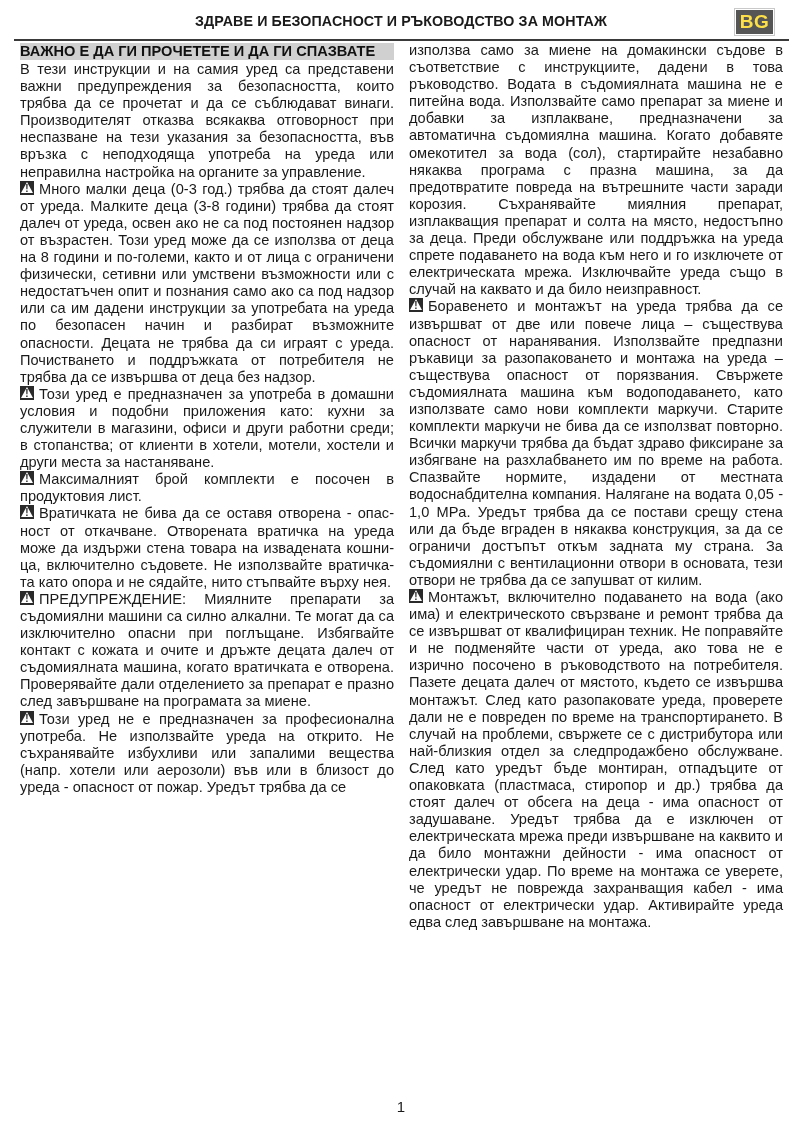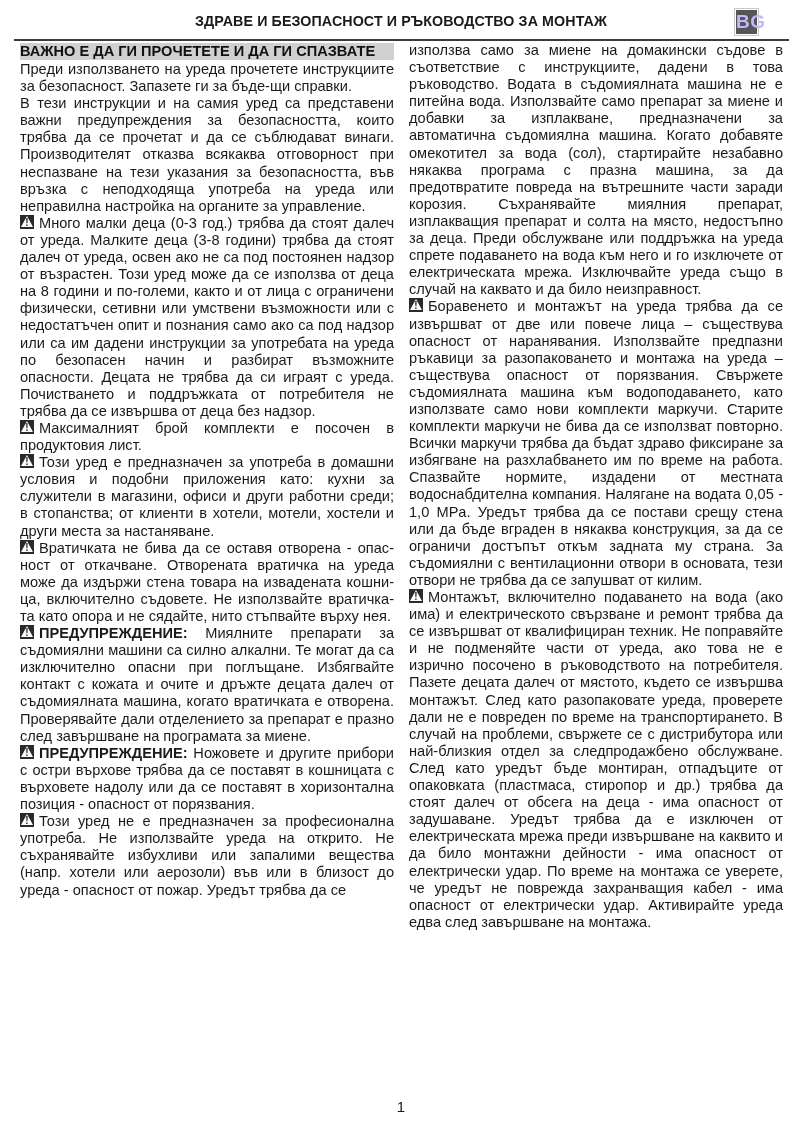--- a/index.html
+++ b/index.html
@@ -8,8 +8,8 @@
   .header-title { position: absolute; left: 0; width: 802px; top: 12px; text-align: center;
                   font-family: "Liberation Sans", sans-serif; font-weight: bold; font-size: 15.5px;
                   letter-spacing: 0.1px; transform: scaleX(0.92); transform-origin: center; }
-  .lang-badge { position: absolute; left: 736px; top: 10px; width: 21px; height: 24px;
-                background: #555555; color: #c4b5fd; font-weight: bold; font-size: 19px;
+  .lang-badge { position: absolute; left: 736px; top: 10px; width: 37px; height: 24px;
+                background: #555555; color: #fde047; font-weight: bold; font-size: 19px;
                 line-height: 24px; text-align: center; outline: 1px solid #c9c9c9; outline-offset: 1px;
                 letter-spacing: 0.5px; }
   .header-rule { position: absolute; left: 14px; top: 39px; width: 775px; height: 2px; background: #3a3a3a; }

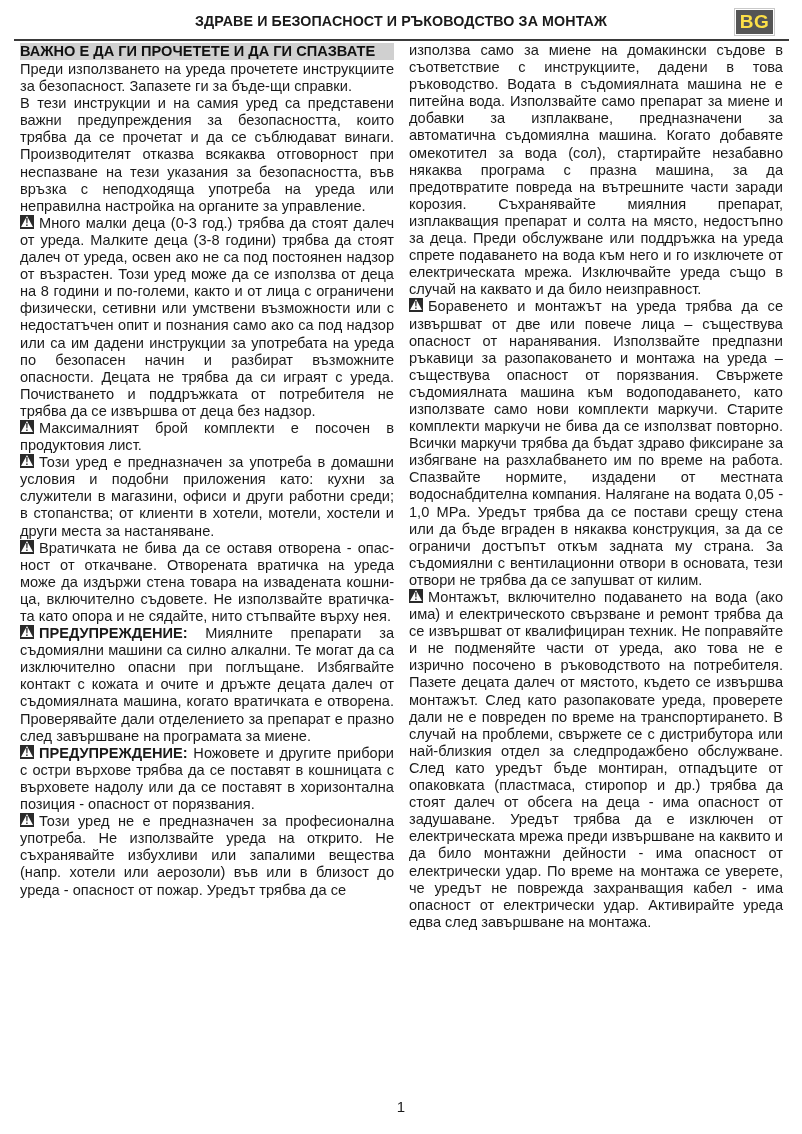--- a/index.html
+++ b/index.html
@@ -38,7 +38,6 @@
 
 <div class="col col-left">
   <div class="heading">ВАЖНО Е ДА ГИ ПРОЧЕТЕТЕ И ДА ГИ СПАЗВАТЕ</div>
-  <p class="para">Преди използването на уреда прочетете инструкциите за безопасност. Запазете ги за бъде-щи справки.</p>
   <p class="para">В тези инструкции и на самия уред са представени важни предупреждения за безопасността, които трябва да се прочетат и да се съблюдават винаги. Производителят отказва всякаква отговорност при неспазване на тези указания за безопасността, във връзка с неподходяща употреба на уреда или неправилна настройка на органите за управление.</p>
   <p class="para"><span class="warn"></span><span>Много малки деца (0-3 год.) трябва да стоят далеч от уреда. Малките деца (3-8 години) трябва да стоят далеч от уреда, освен ако не са под постоянен надзор от възрастен. Този уред може да се използва от деца на 8 години и по-големи, както и от лица с ограничени физически, сетивни или умствени възможности или с недостатъчен опит и познания само ако са под надзор или са им дадени инструкции за употребата на уреда по безопасен начин и разбират възможните опасности. Децата не трябва да си играят с уреда. Почистването и поддръжката от потребителя не трябва да се извършва от деца без надзор.</span></p>
 

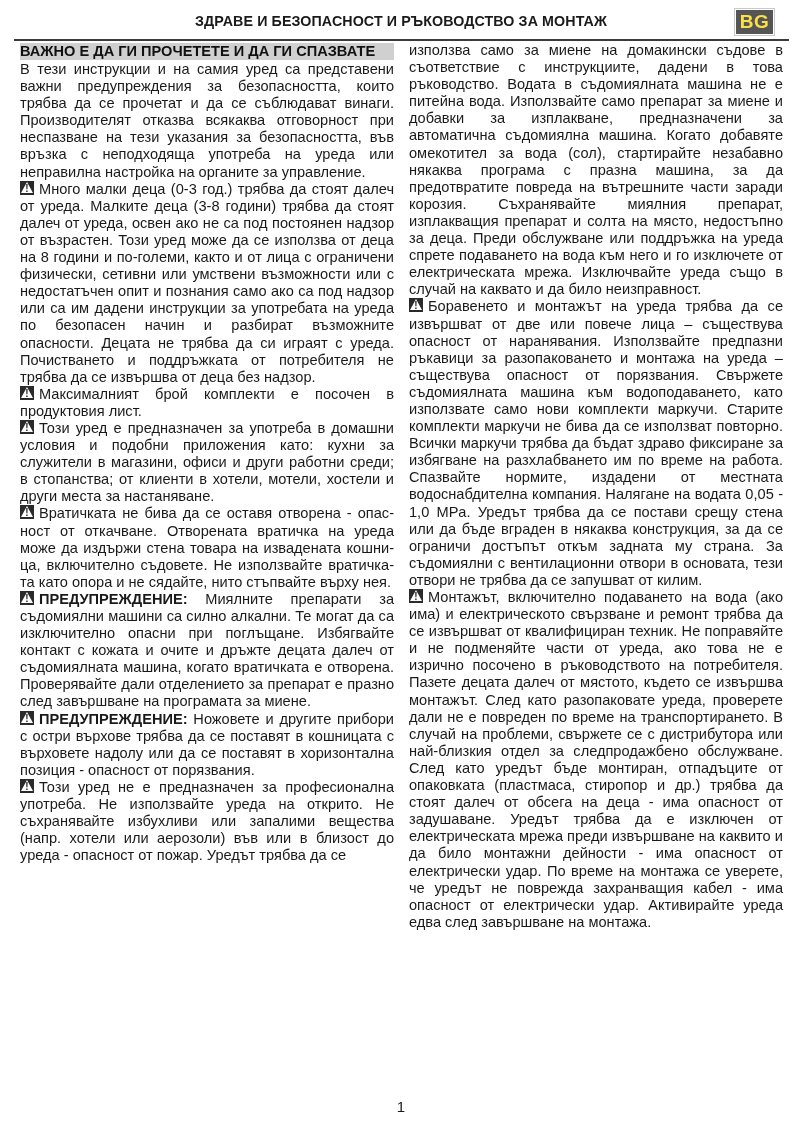--- a/index.html
+++ b/index.html
@@ -41,8 +41,8 @@
   <p class="para">В тези инструкции и на самия уред са представени важни предупреждения за безопасността, които трябва да се прочетат и да се съблюдават винаги. Производителят отказва всякаква отговорност при неспазване на тези указания за безопасността, във връзка с неподходяща употреба на уреда или неправилна настройка на органите за управление.</p>
   <p class="para"><span class="warn"></span><span>Много малки деца (0-3 год.) трябва да стоят далеч от уреда. Малките деца (3-8 години) трябва да стоят далеч от уреда, освен ако не са под постоянен надзор от възрастен. Този уред може да се използва от деца на 8 години и по-големи, както и от лица с ограничени физически, сетивни или умствени възможности или с недостатъчен опит и познания само ако са под надзор или са им дадени инструкции за употребата на уреда по безопасен начин и разбират възможните опасности. Децата не трябва да си играят с уреда. Почистването и поддръжката от потребителя не трябва да се извършва от деца без надзор.</span></p>
 
+  <p class="para"><span class="warn"></span><span>Този уред е предназначен за употреба в домашни условия и подобни приложения като: кухни за служители в магазини, офиси и други работни среди; в стопанства; от клиенти в хотели, мотели, хостели и други места за настаняване.</span></p>
   <p class="para"><span class="warn"></span><span>Максималният брой комплекти е посочен в продуктовия лист.</span></p>
-  <p class="para"><span class="warn"></span><span>Този уред е предназначен за употреба в домашни условия и подобни приложения като: кухни за служители в магазини, офиси и други работни среди; в стопанства; от клиенти в хотели, мотели, хостели и други места за настаняване.</span></p>
   <p class="para"><span class="warn"></span><span>Вратичката не бива да се оставя отворена - опас-ност от откачване. Отворената вратичка на уреда може да издържи стена товара на извадената кошни-ца, включително съдовете. Не използвайте вратичка-та като опора и не сядайте, нито стъпвайте върху нея.</span></p>
   <p class="para"><span class="warn"></span><span class="bold">ПРЕДУПРЕЖДЕНИЕ:</span><span> Миялните препарати за съдомиялни машини са силно алкални. Те могат да са изключително опасни при поглъщане. Избягвайте контакт с кожата и очите и дръжте децата далеч от съдомиялната машина, когато вратичката е отворена. Проверявайте дали отделението за препарат е празно след завършване на програмата за миене.</span></p>
   <p class="para"><span class="warn"></span><span class="bold">ПРЕДУПРЕЖДЕНИЕ:</span><span> Ножовете и другите прибори с остри върхове трябва да се поставят в кошницата с върховете надолу или да се поставят в хоризонтална позиция - опасност от порязвания.</span></p>

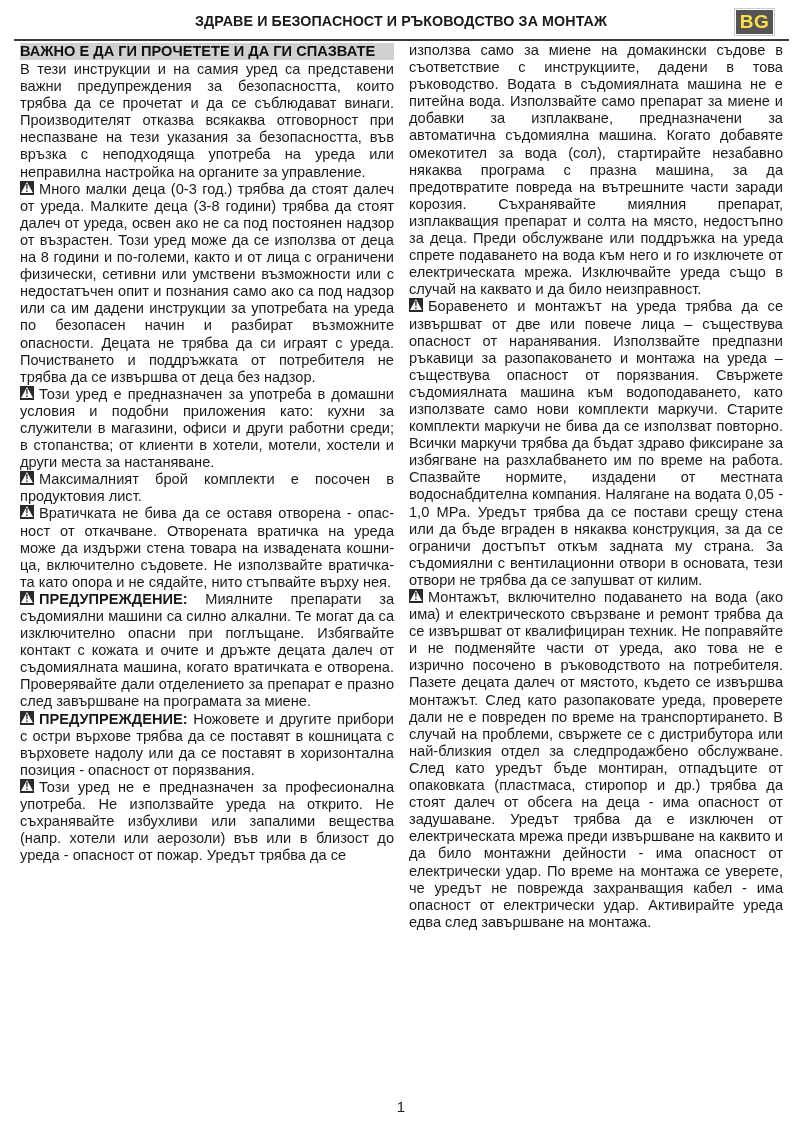--- a/index.html
+++ b/index.html
@@ -26,7 +26,7 @@
                   border-bottom: 11px solid #ffffff; }
   .warn::after { content: "!"; position: absolute; left: 0; top: 1px; width: 14px; text-align: center;
                  font-size: 10px; line-height: 13px; font-weight: bold; color: #2a2a2a; }
-  .bold { font-weight: bold; }
+  .bold { font-weight: normal; }
   .page-number { position: absolute; left: 0; width: 802px; top: 1098px; text-align: center; font-size: 15px; }
 </style>
 </head>

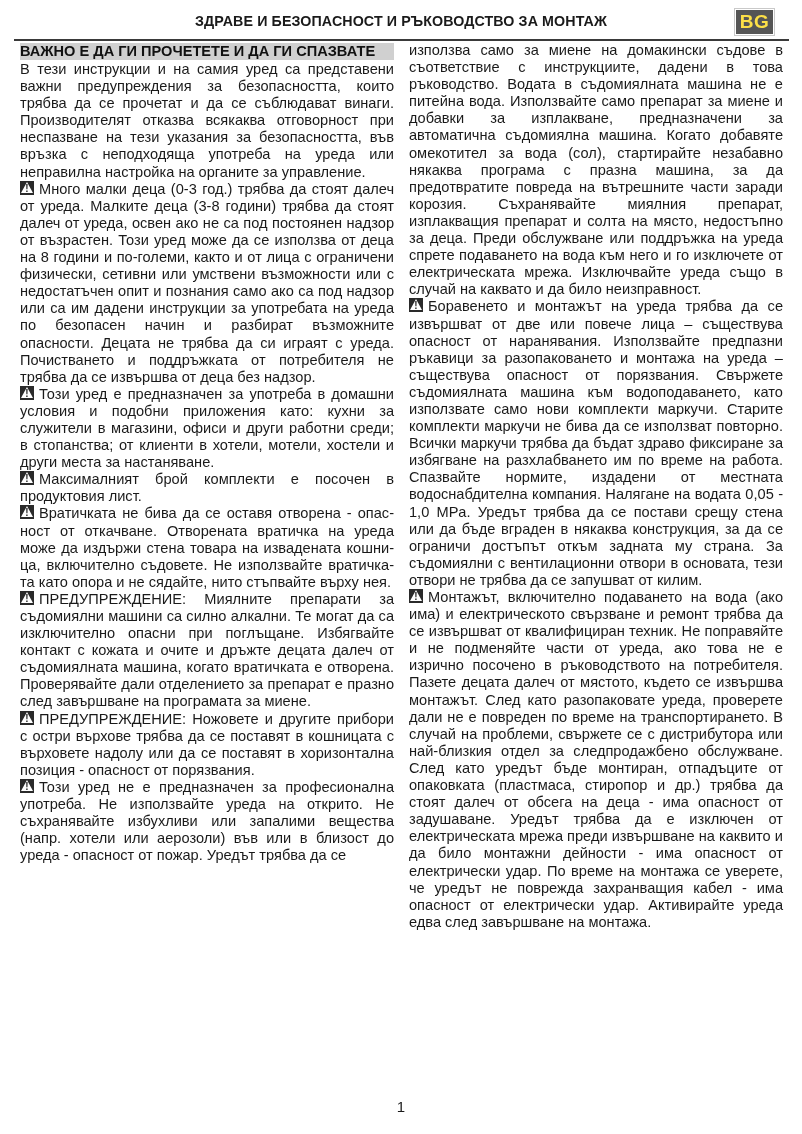--- a/index.html
+++ b/index.html
@@ -45,7 +45,6 @@
   <p class="para"><span class="warn"></span><span>Максималният брой комплекти е посочен в продуктовия лист.</span></p>
   <p class="para"><span class="warn"></span><span>Вратичката не бива да се оставя отворена - опас-ност от откачване. Отворената вратичка на уреда може да издържи стена товара на извадената кошни-ца, включително съдовете. Не използвайте вратичка-та като опора и не сядайте, нито стъпвайте върху нея.</span></p>
   <p class="para"><span class="warn"></span><span class="bold">ПРЕДУПРЕЖДЕНИЕ:</span><span> Миялните препарати за съдомиялни машини са силно алкални. Те могат да са изключително опасни при поглъщане. Избягвайте контакт с кожата и очите и дръжте децата далеч от съдомиялната машина, когато вратичката е отворена. Проверявайте дали отделението за препарат е празно след завършване на програмата за миене.</span></p>
-  <p class="para"><span class="warn"></span><span class="bold">ПРЕДУПРЕЖДЕНИЕ:</span><span> Ножовете и другите прибори с остри върхове трябва да се поставят в кошницата с върховете надолу или да се поставят в хоризонтална позиция - опасност от порязвания.</span></p>
   <p class="para"><span class="warn"></span><span>Този уред не е предназначен за професионална употреба. Не използвайте уреда на открито. Не съхранявайте избухливи или запалими вещества (напр. хотели или аерозоли) във или в близост до уреда - опасност от пожар. Уредът трябва да се</span></p>
 </div>
 

